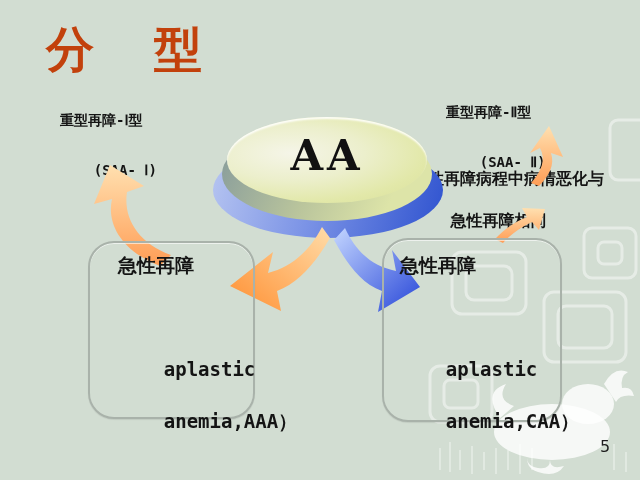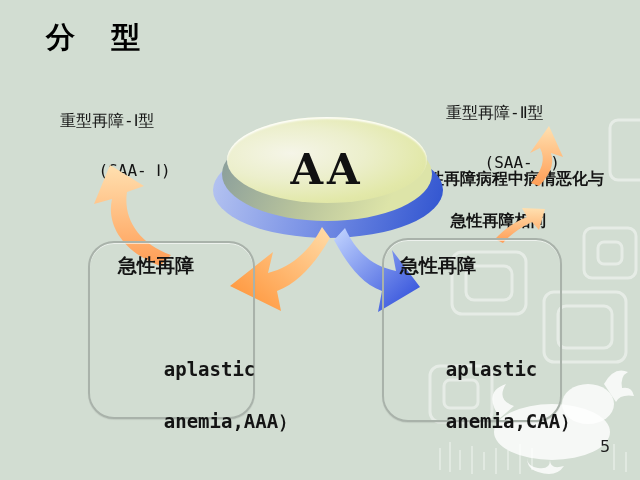--- a/index.html
+++ b/index.html
@@ -10,7 +10,7 @@
   }
   .abs{position:absolute;}
   .slide-title{
-    left:46px;top:18px;font-size:29px;font-weight:bold;color:#000000;
+    left:46px;top:18px;font-size:48px;font-weight:bold;color:#c2410c;
     letter-spacing:0.45em;
     font-family:"DejaVu Serif","Liberation Serif",serif;
   }

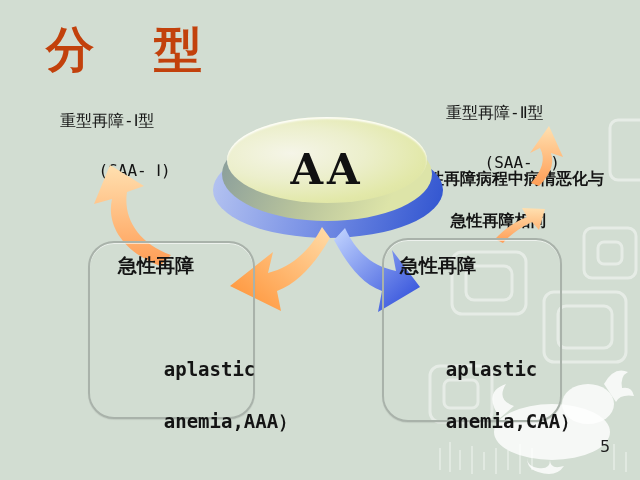--- a/index.html
+++ b/index.html
@@ -15,7 +15,7 @@
     font-family:"DejaVu Serif","Liberation Serif",serif;
   }
   .black-label{
-    color:#141414;font-weight:normal;font-size:16px;line-height:25px;
+    color:#141414;font-weight:bold;font-size:14px;line-height:25px;
     white-space:pre;
   }
   .saa1{left:60px;top:108px;}

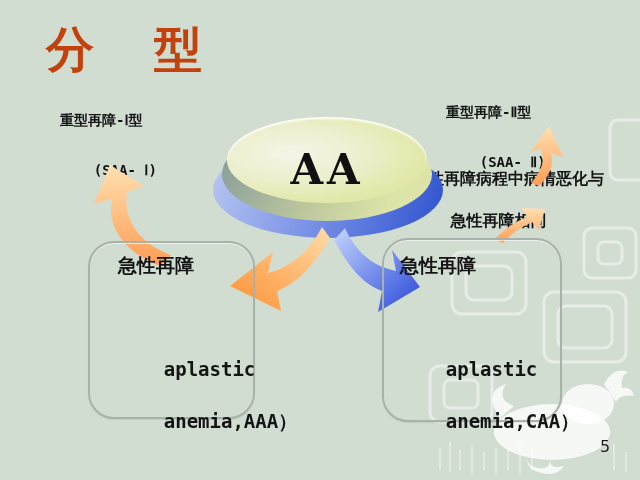--- a/index.html
+++ b/index.html
@@ -38,7 +38,7 @@
     box-shadow:inset 0 2px 2px rgba(255,255,255,0.9);
   }
   .aa-label{
-    left:227px;top:145px;width:200px;text-align:center;
+    left:227px;top:131px;width:200px;text-align:center;
     font-family:"DejaVu Serif","Liberation Serif",serif;
     font-size:42px;font-weight:bold;color:#111;letter-spacing:4px;
   }

